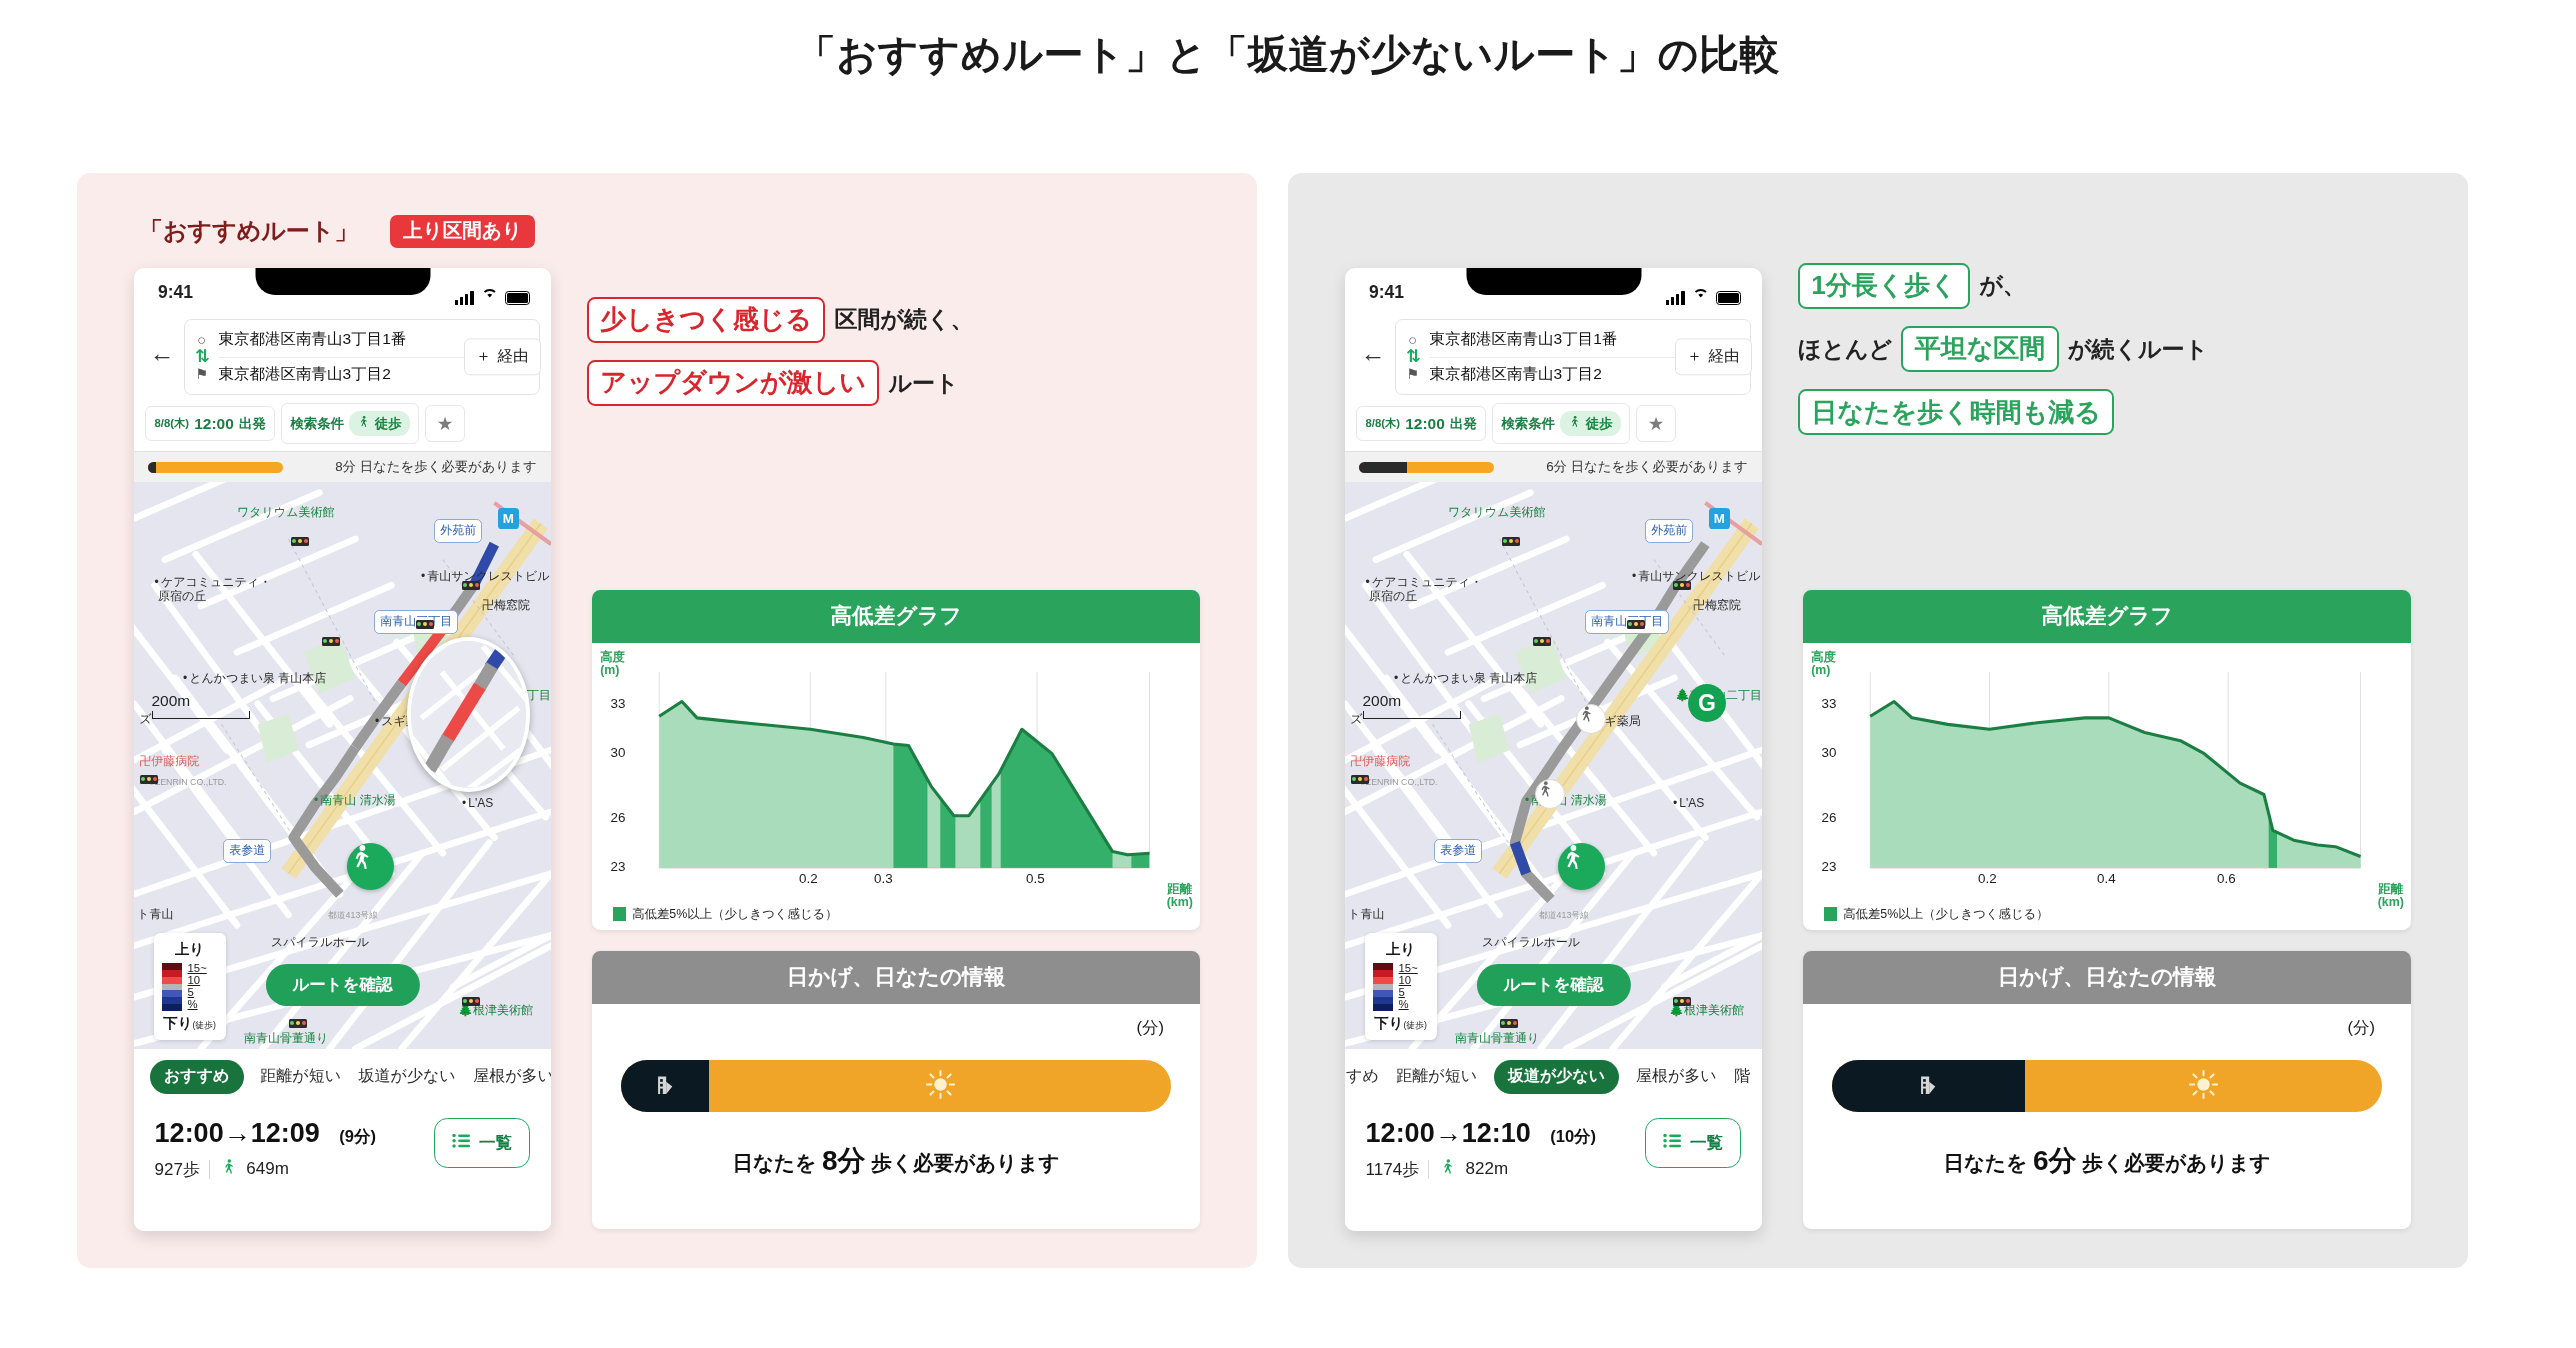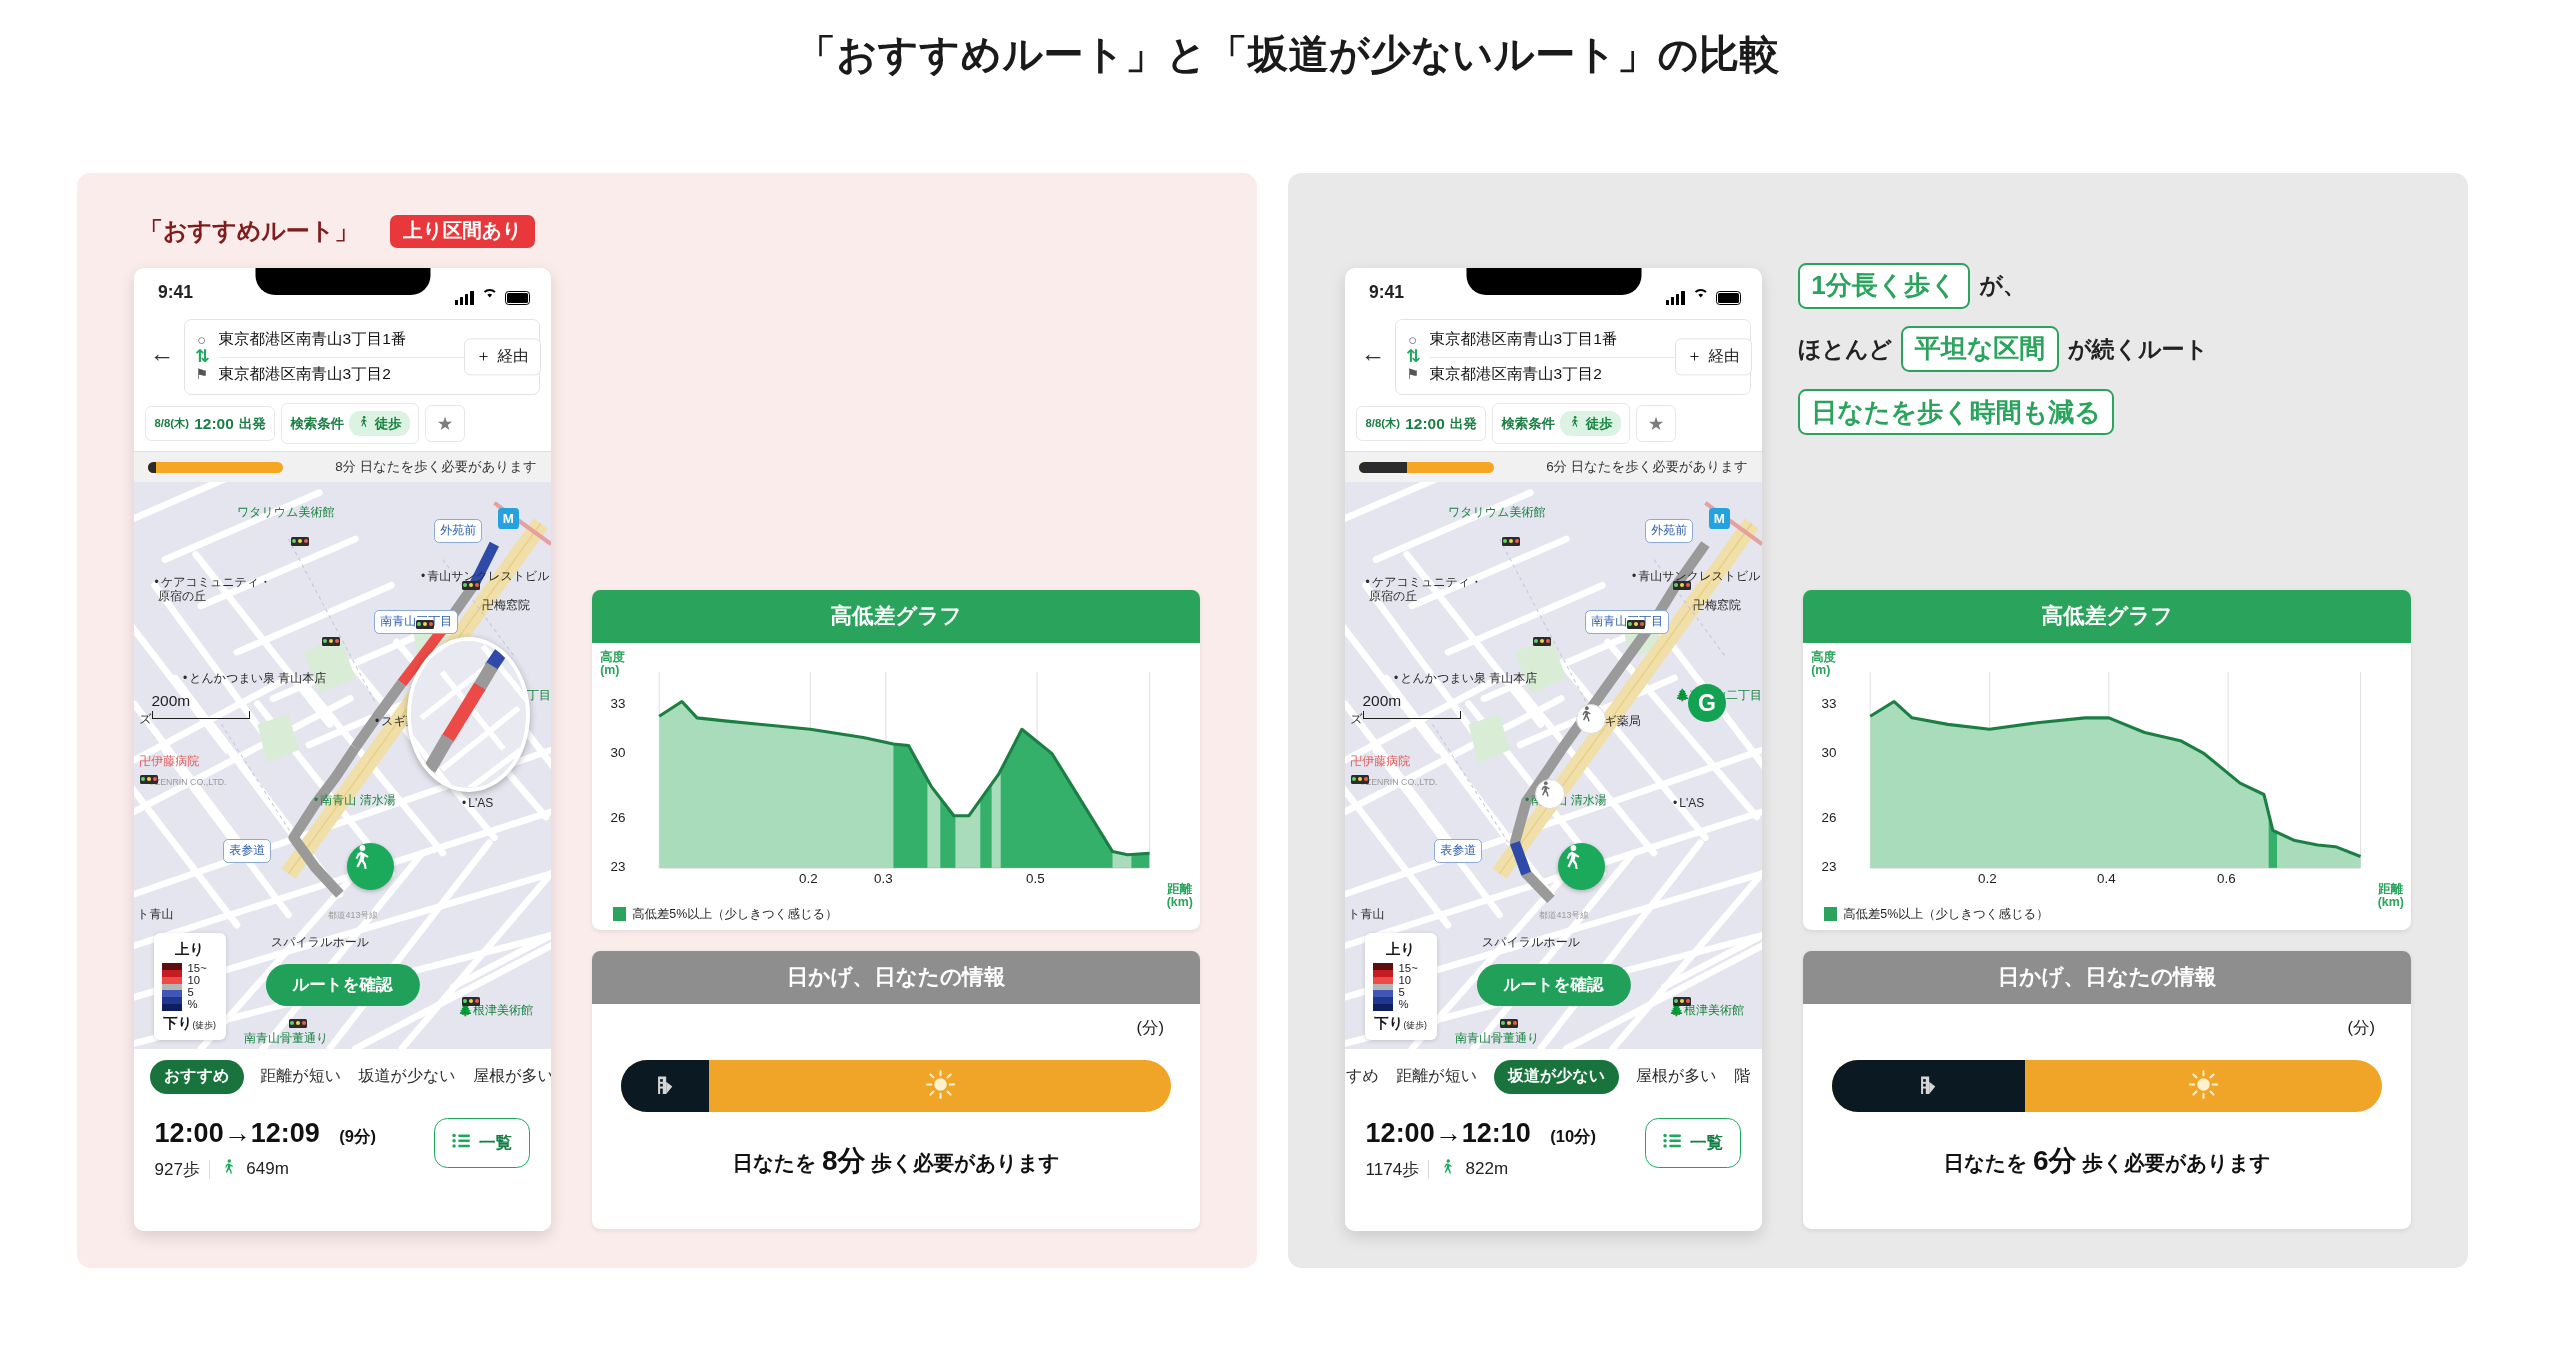--- a/index.html
+++ b/index.html
@@ -613,6 +613,16 @@
           </div>
         </div>
       </div>
+      <div class="annots">
+        <div class="annot-line">
+          <span class="hl red">少しきつく感じる</span>
+          <span class="plain">区間が続く、</span>
+        </div>
+        <div class="annot-line">
+          <span class="hl red">アップダウンが激しい</span>
+          <span class="plain">ルート</span>
+        </div>
+      </div>
       <div class="card" id="chart-card-left">
         <div class="card-head green">高低差グラフ</div>
         <div class="chart-area">

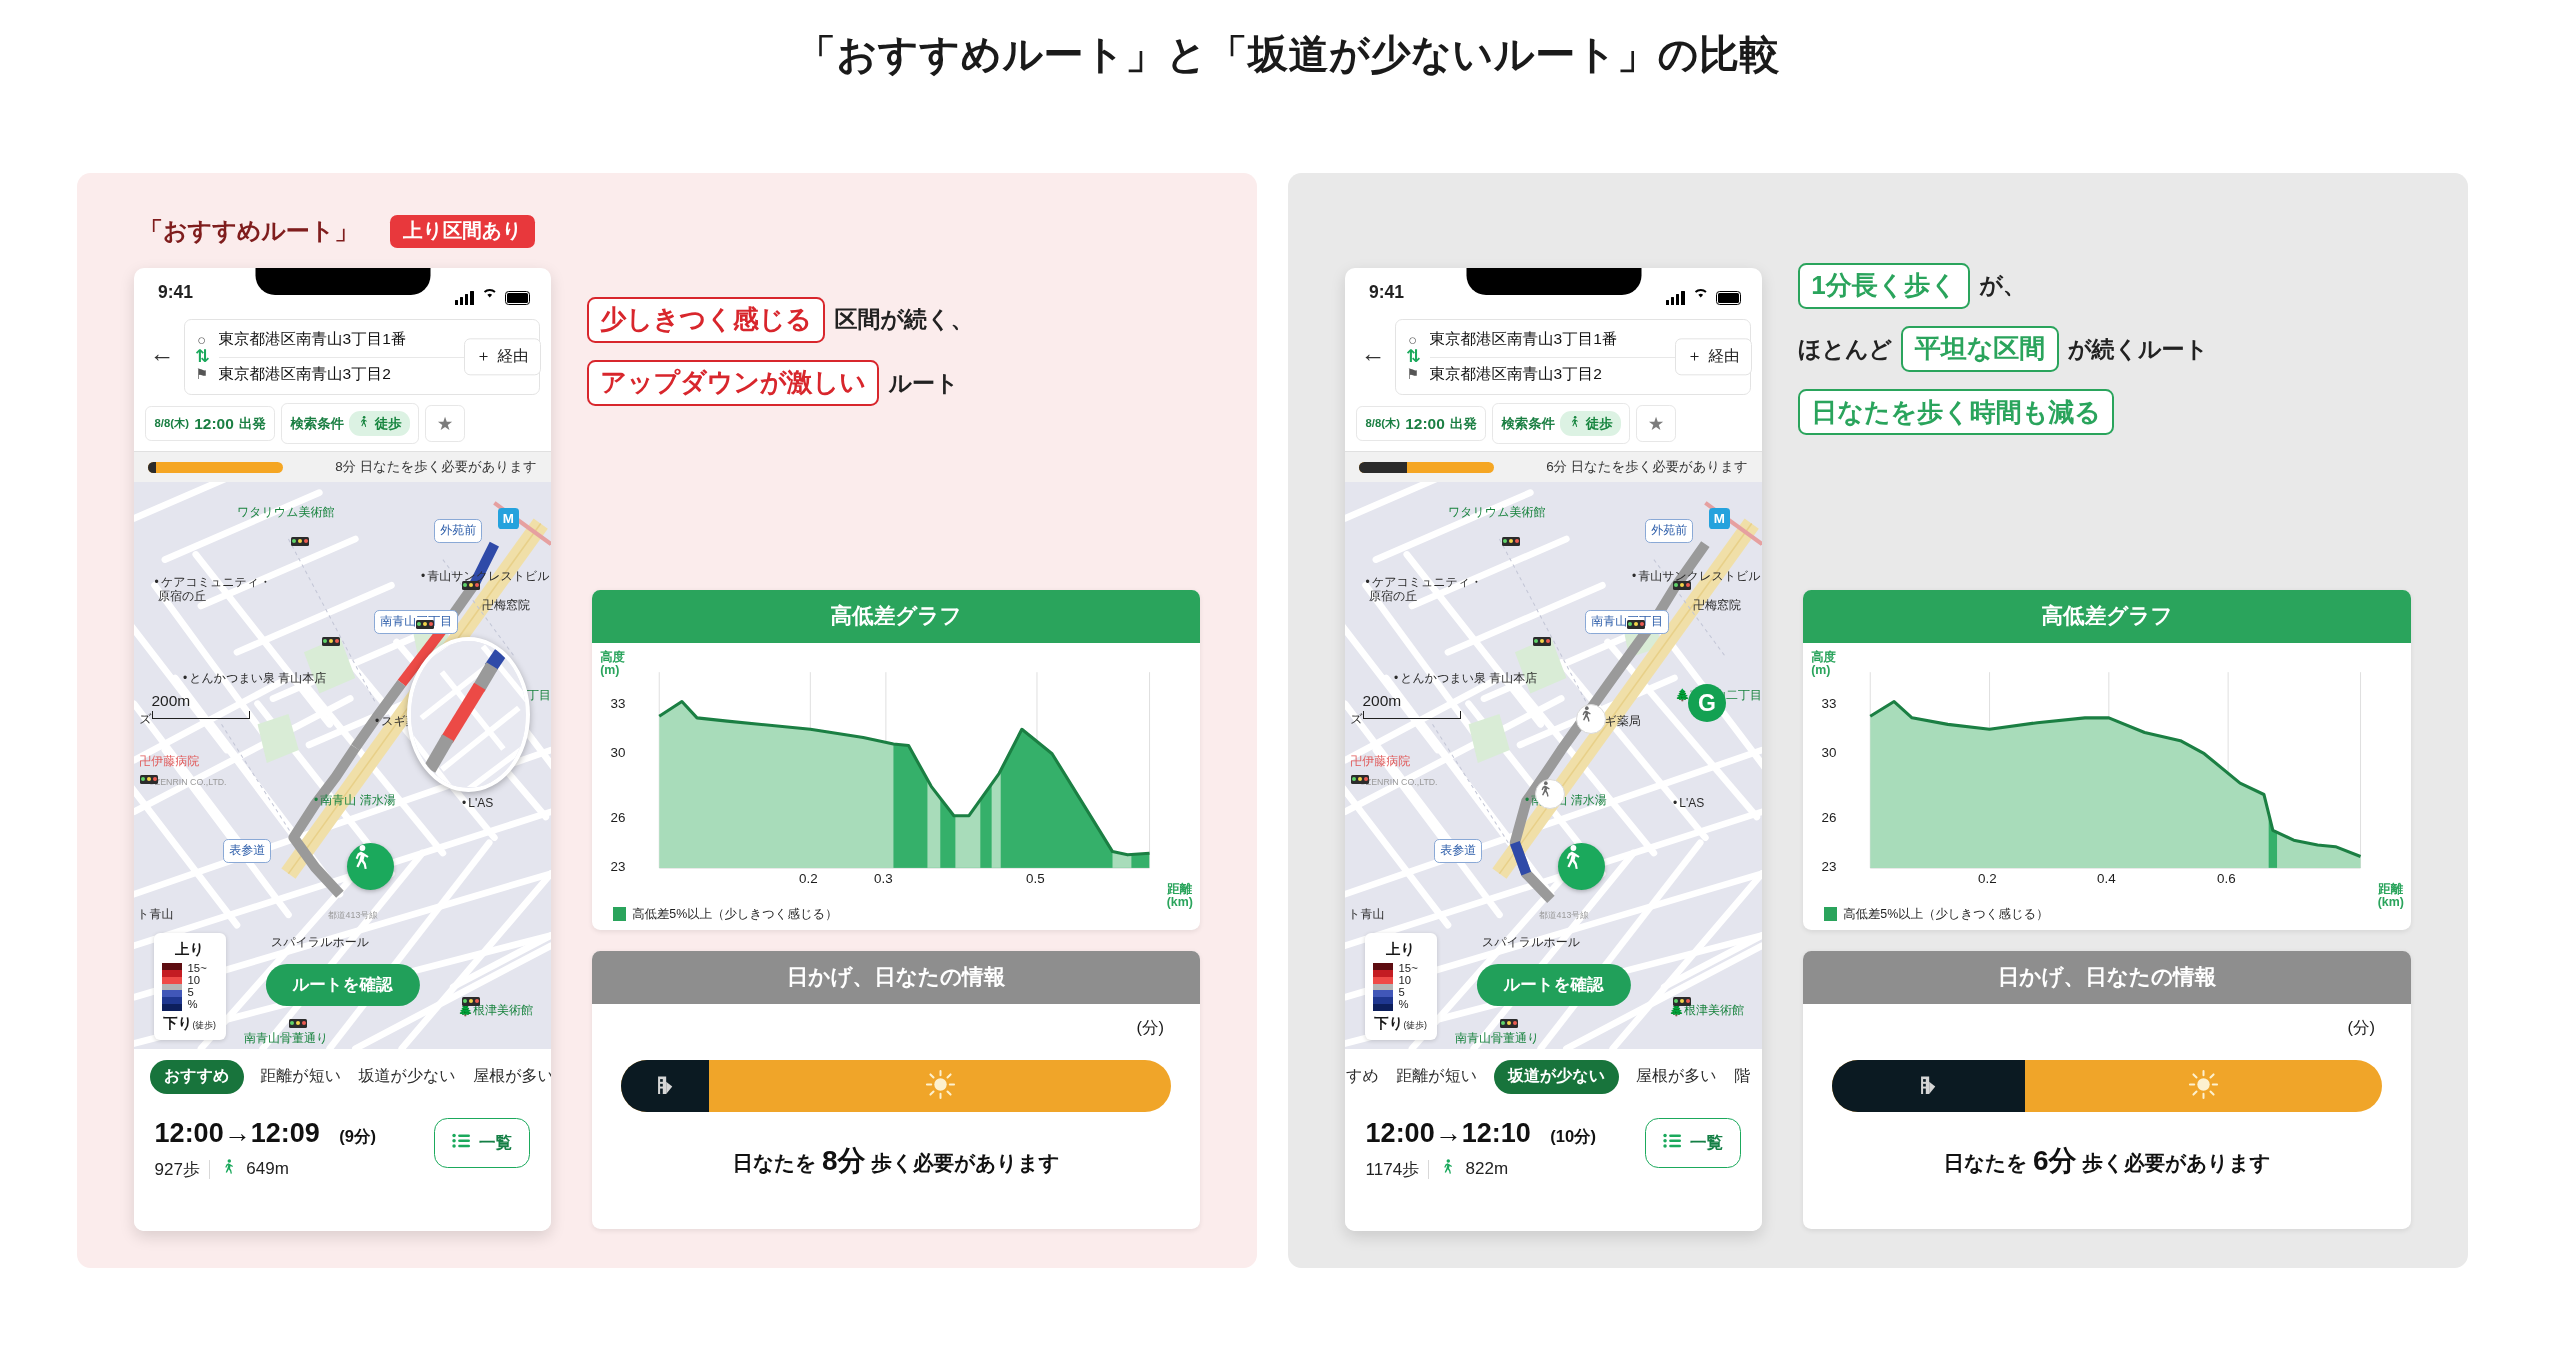--- a/index.html
+++ b/index.html
@@ -230,7 +230,7 @@
   .slope-bar span { flex: 1 1 auto; display: block; }
   .slope-ticks {
     flex: 1; display: flex; flex-direction: column;
-    font-size: 11.3px; color: #1b1b1b; text-align: left; line-height: 1.05;
+    font-size: 11.3px; color: #1b1b1b; text-align: left; line-height: 1.05; text-decoration: underline;
   }
   .slope-ticks span { display: block; }
   .slope-ticks .pc { margin-top: auto; }

